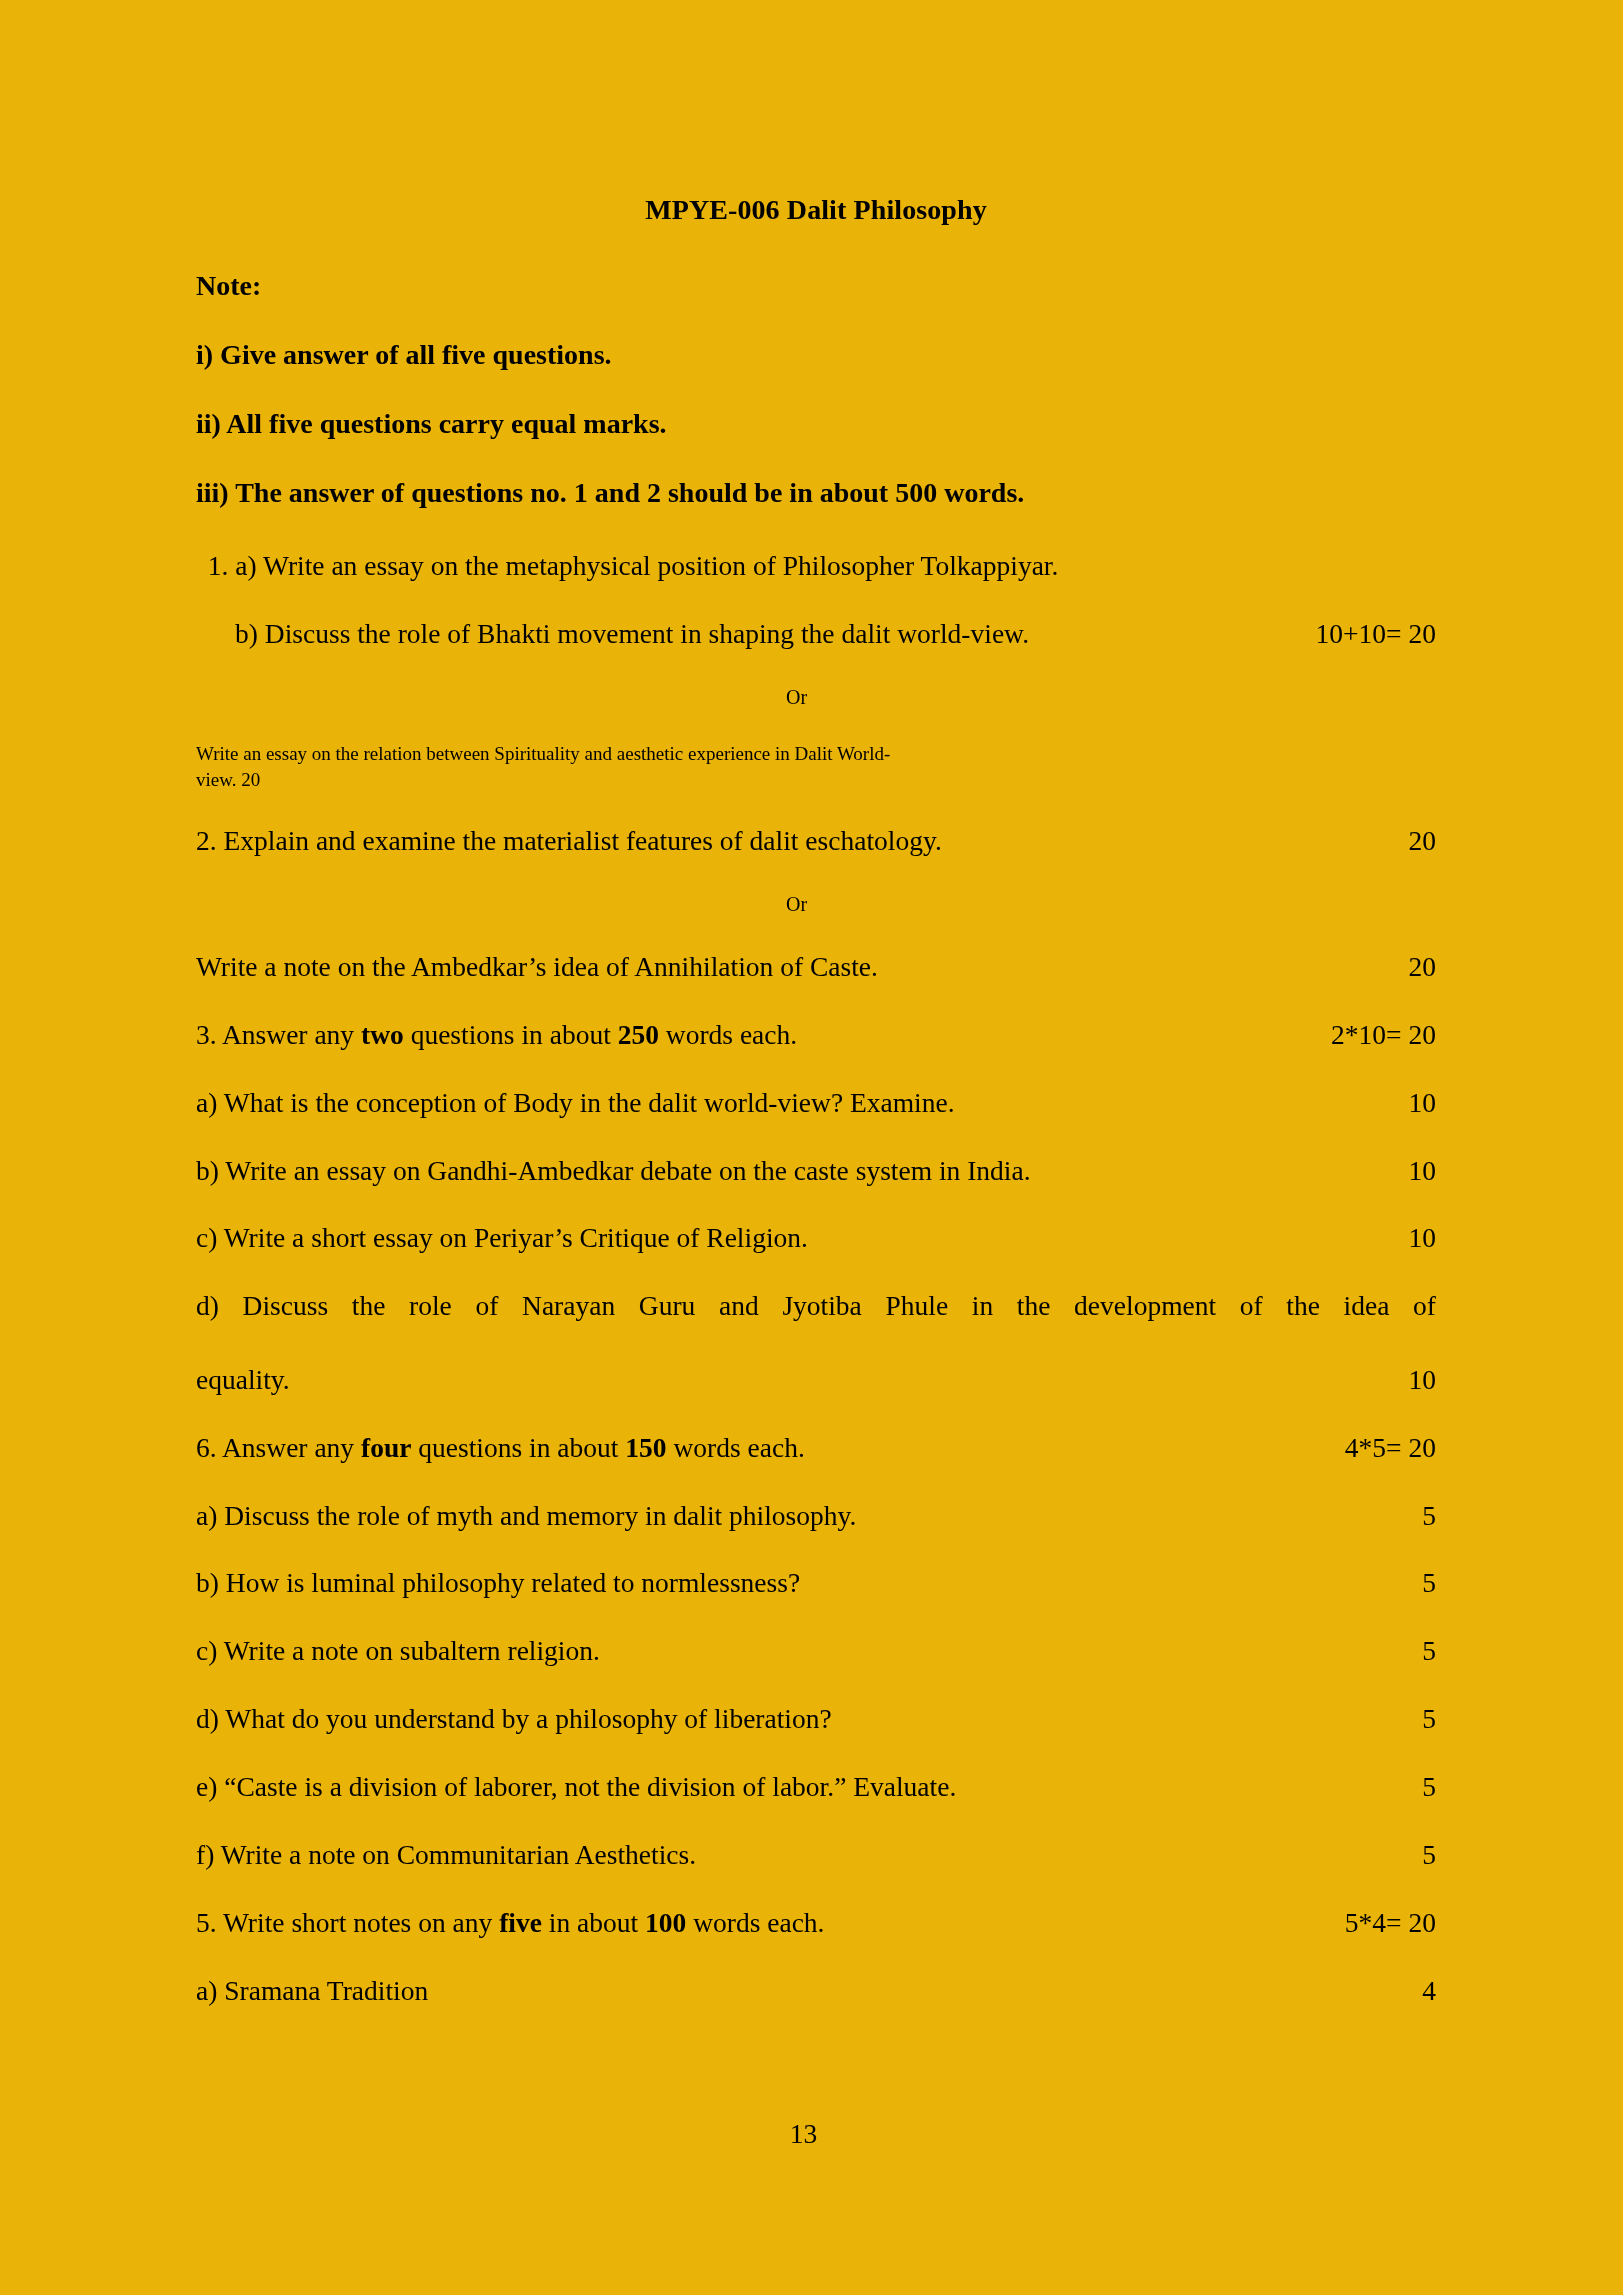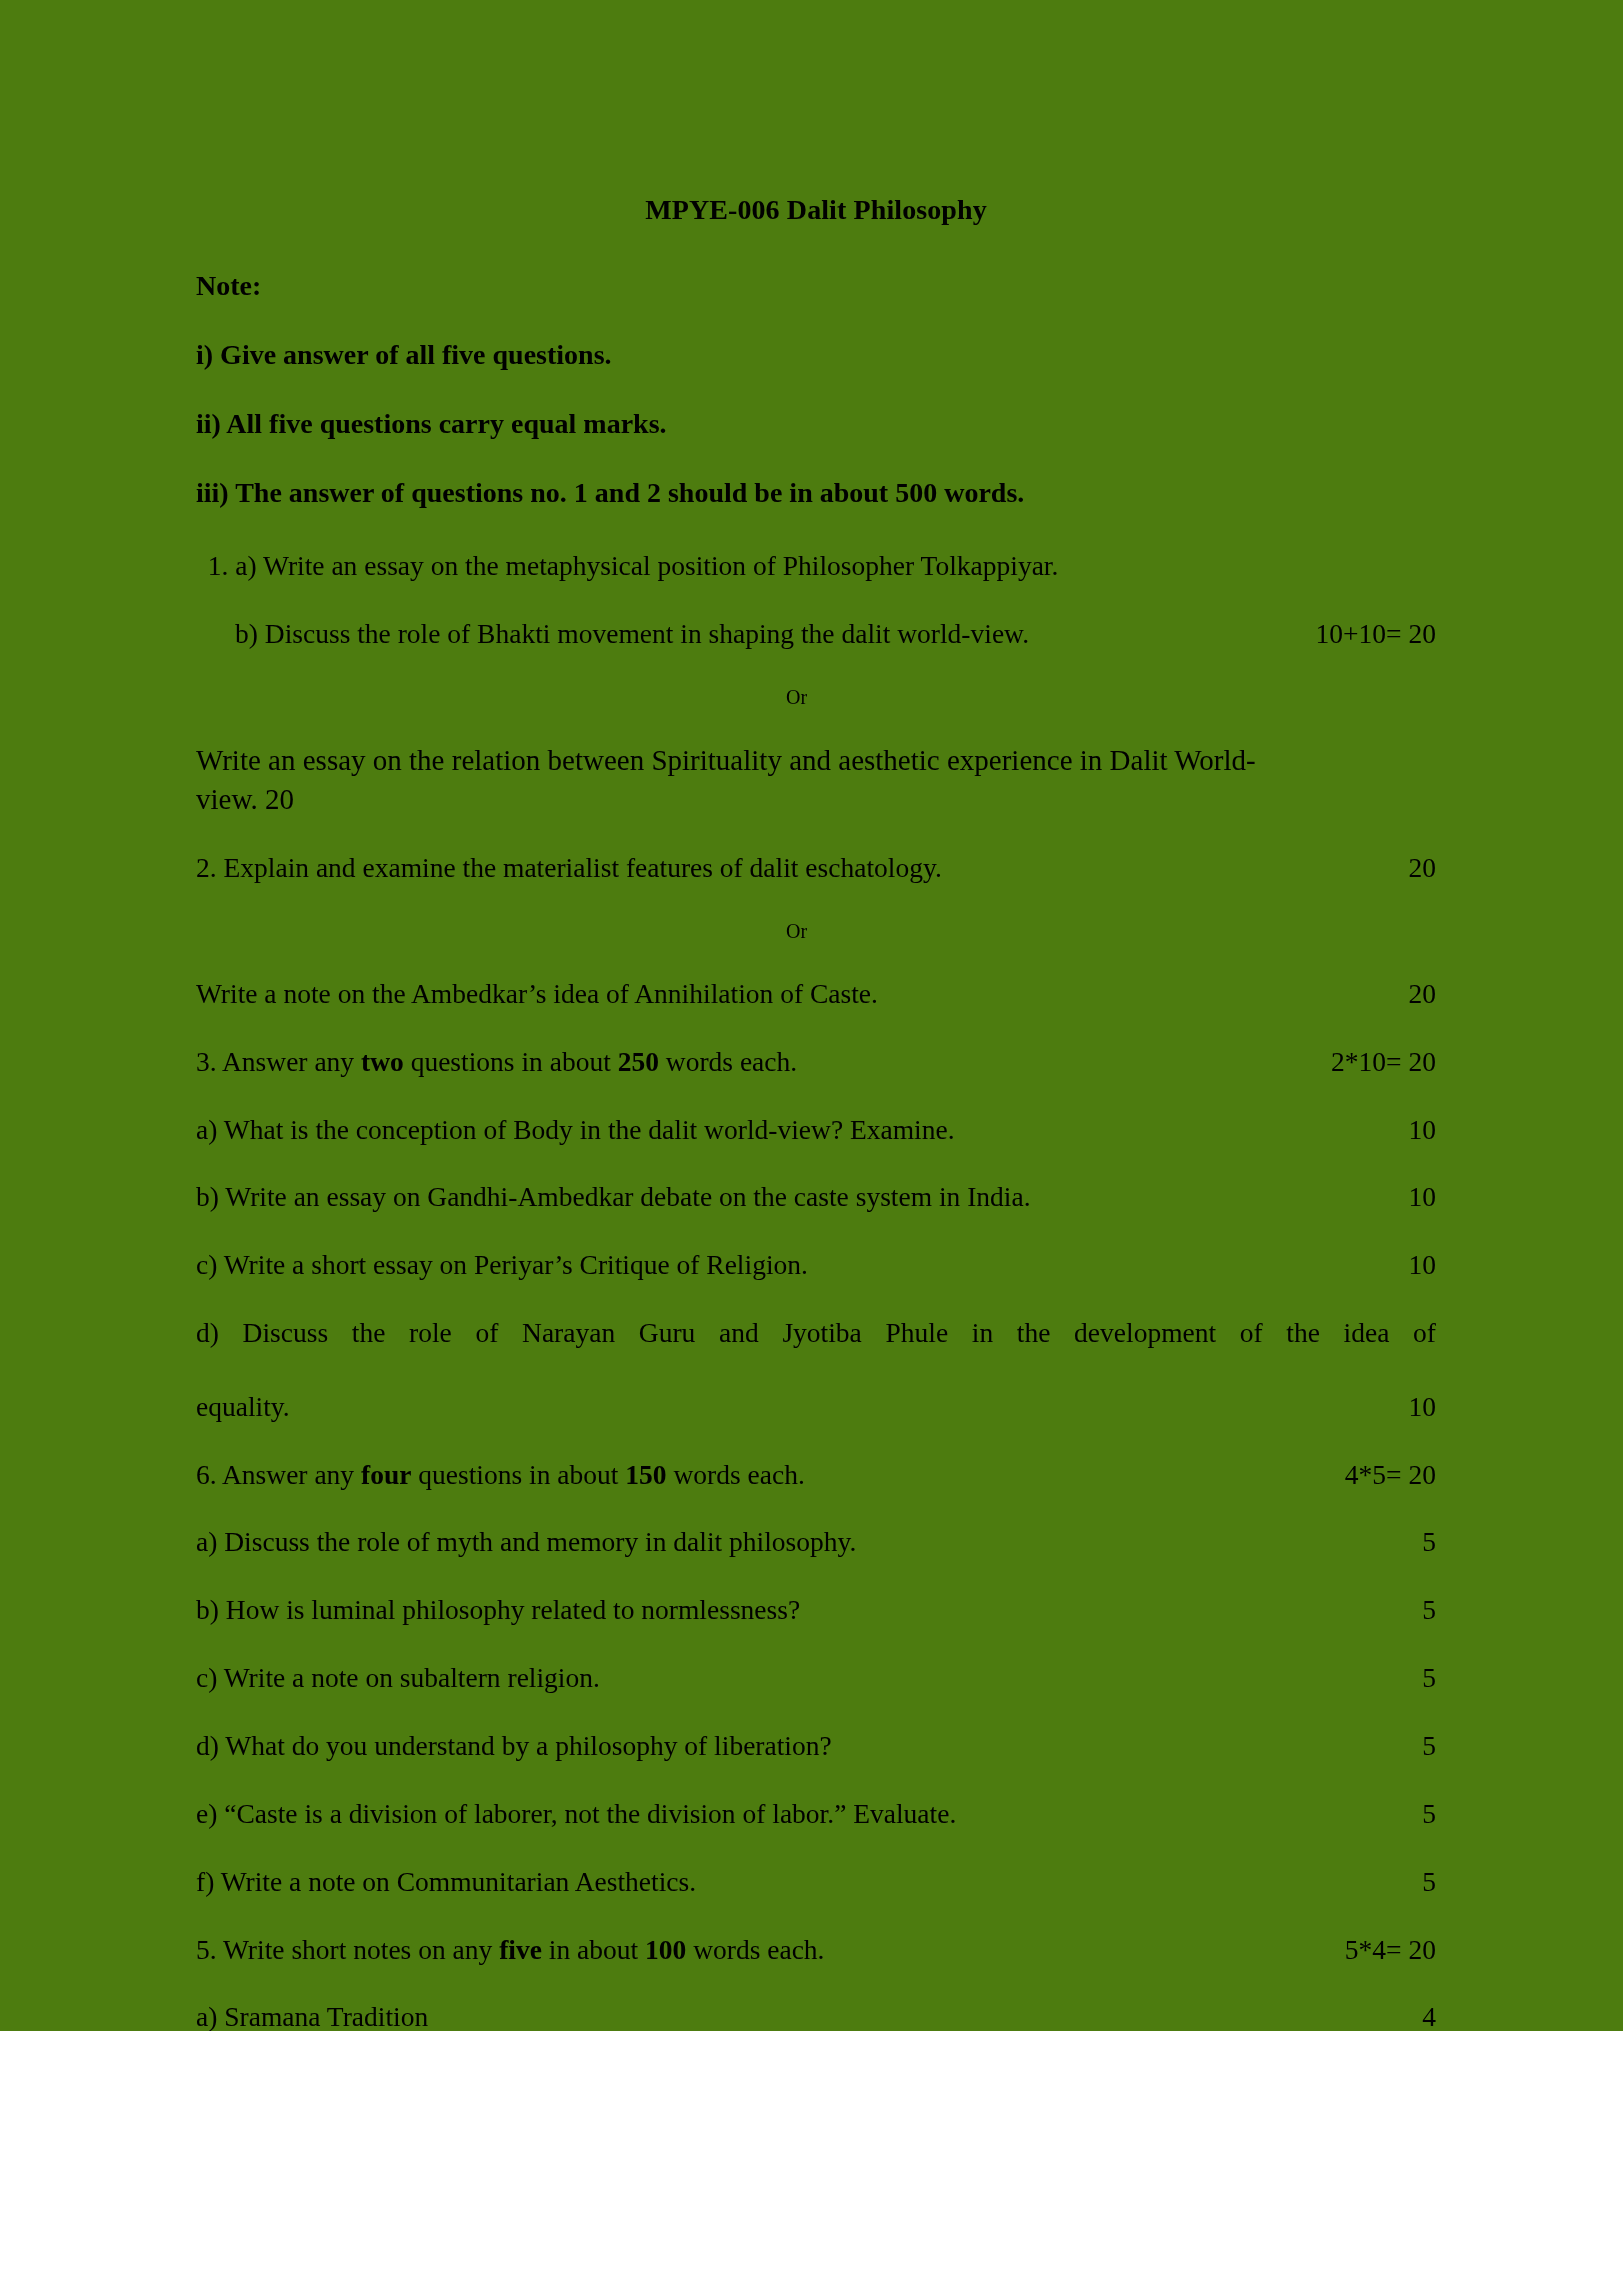--- a/index.html
+++ b/index.html
@@ -14,8 +14,8 @@
   .page {
     position: relative;
     width: 1623px;
-    height: 2031px;
-    background: #4d7c0f;
+    height: 2295px;
+    background: #eab308;
     box-sizing: border-box;
     padding: 196px 187px 0 196px;
     overflow: hidden;

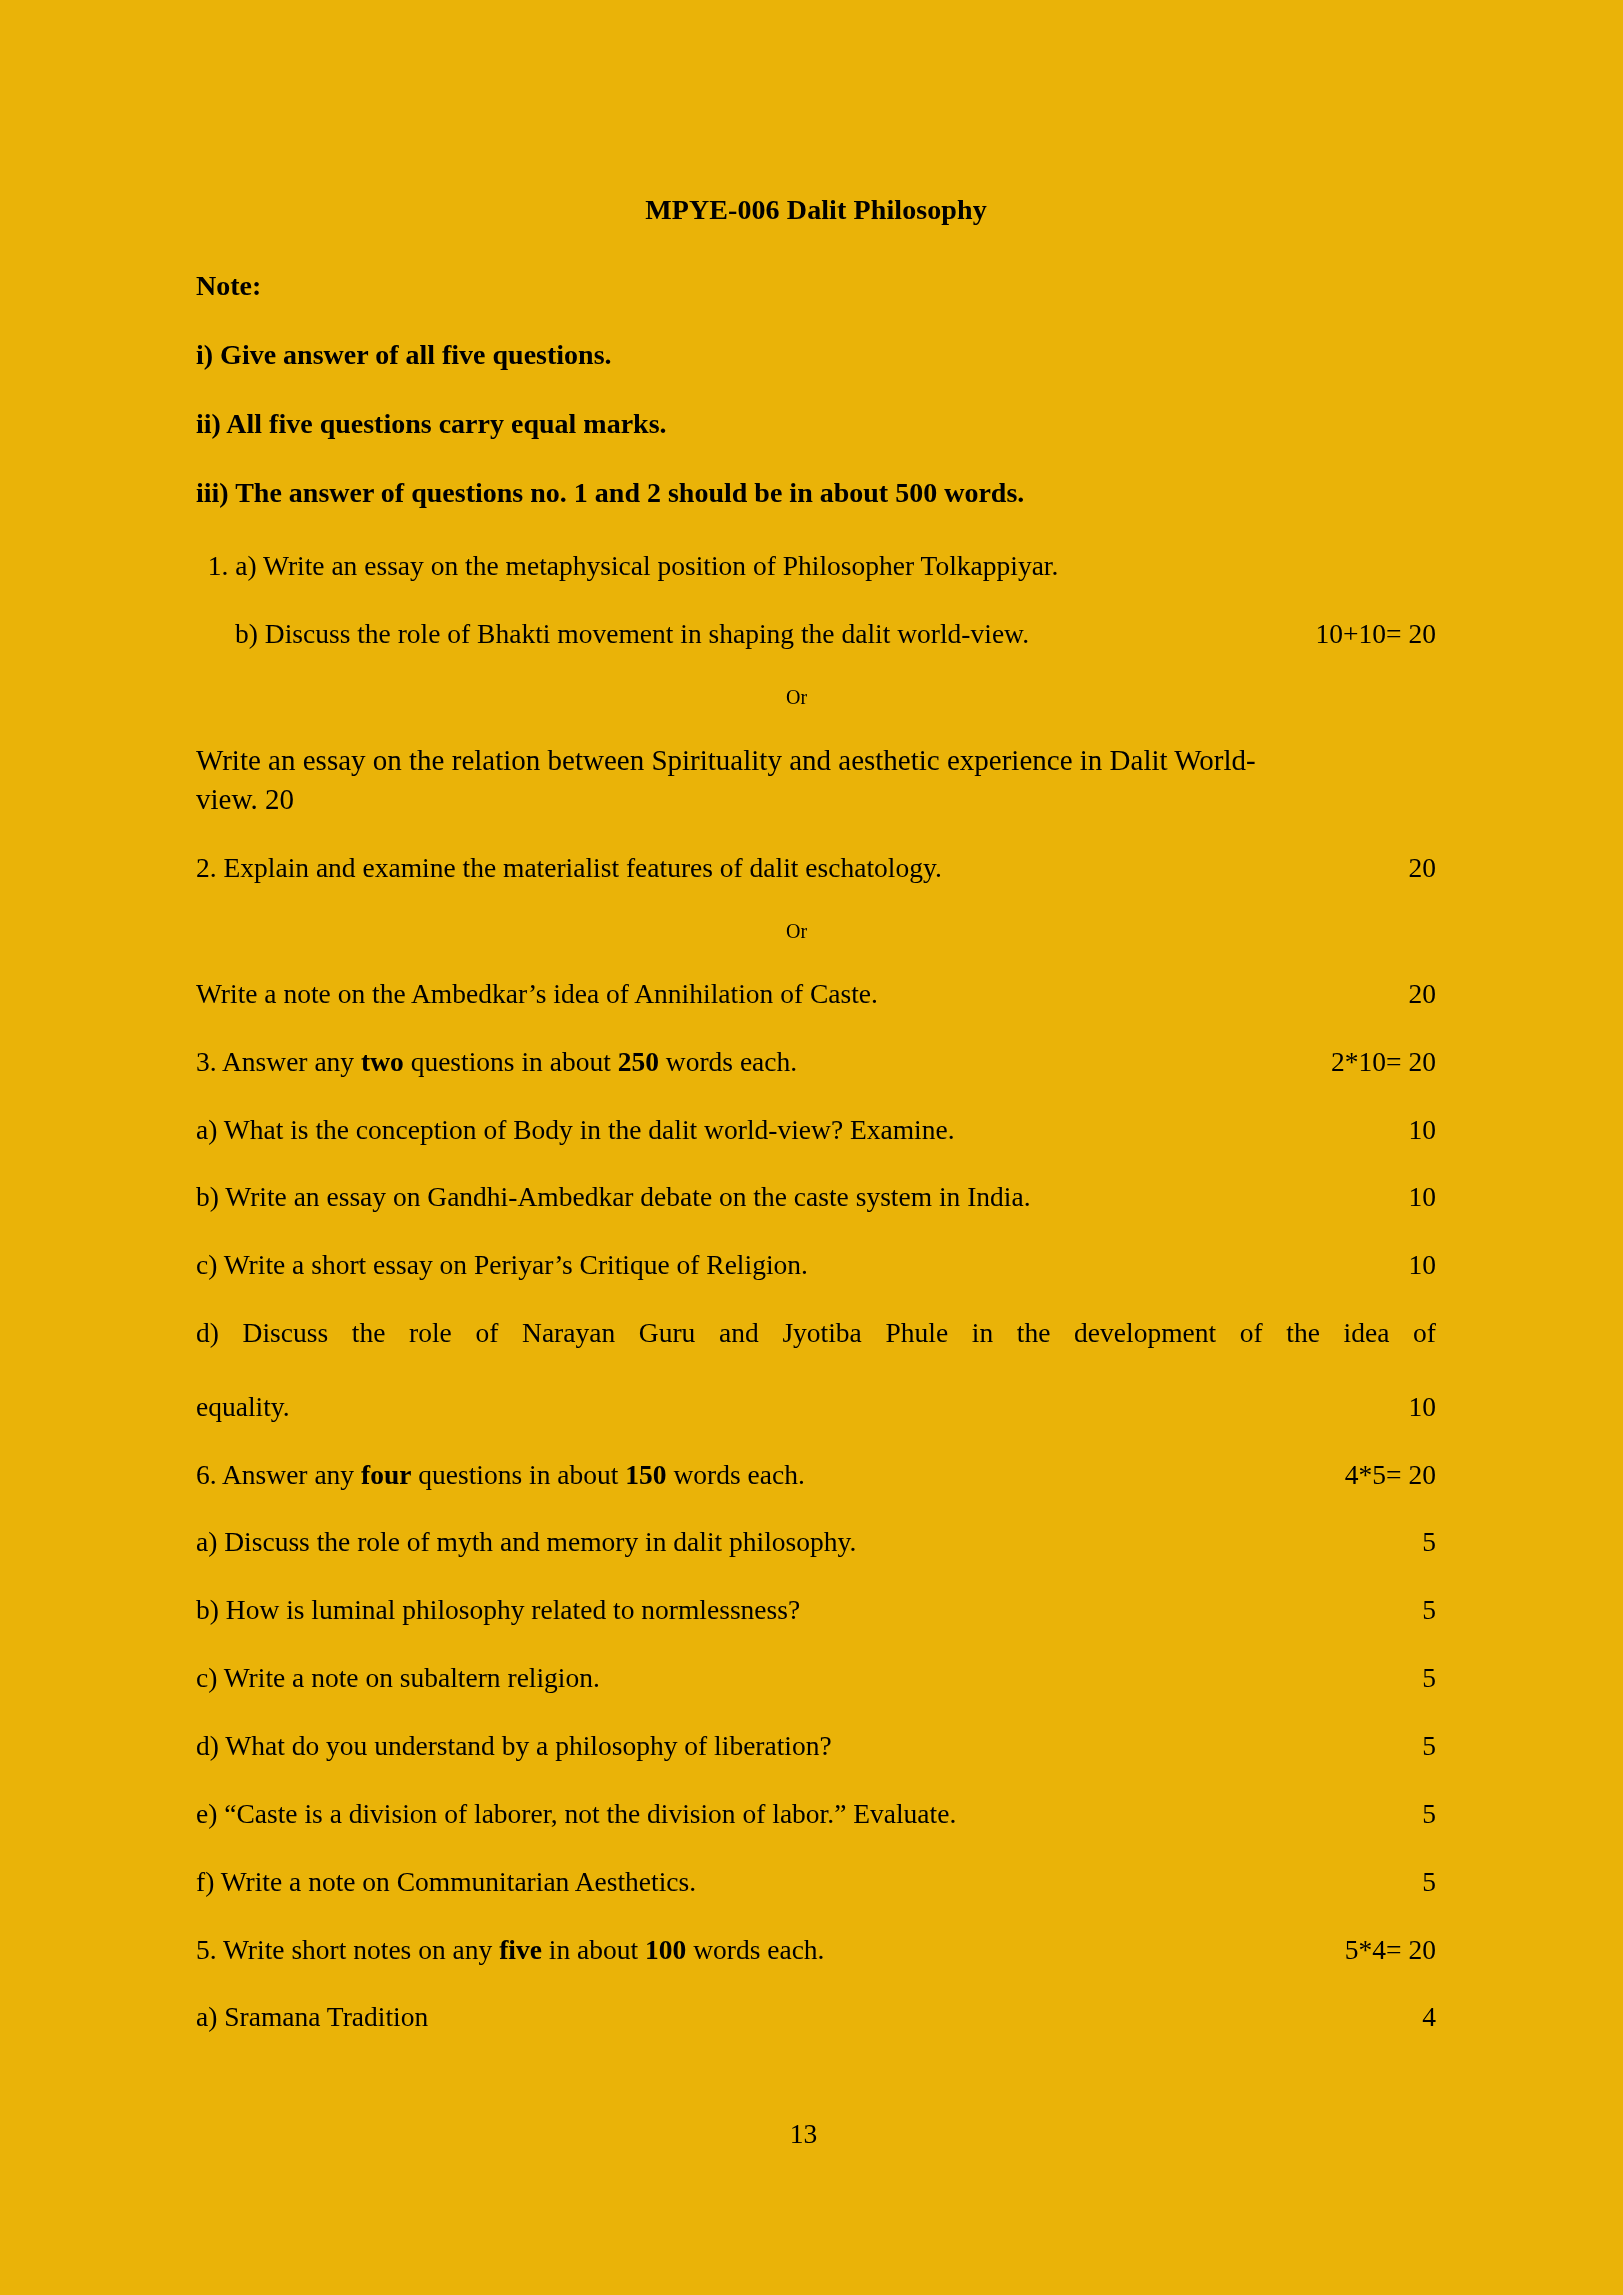--- a/index.html
+++ b/index.html
@@ -57,7 +57,7 @@
     padding-right: 39px;
   }
   .para {
-    font-size: 29px;
+    font-size: 19px;
     line-height: 1.34;
     margin: 0 0 31px 0;
     text-align: justify;

